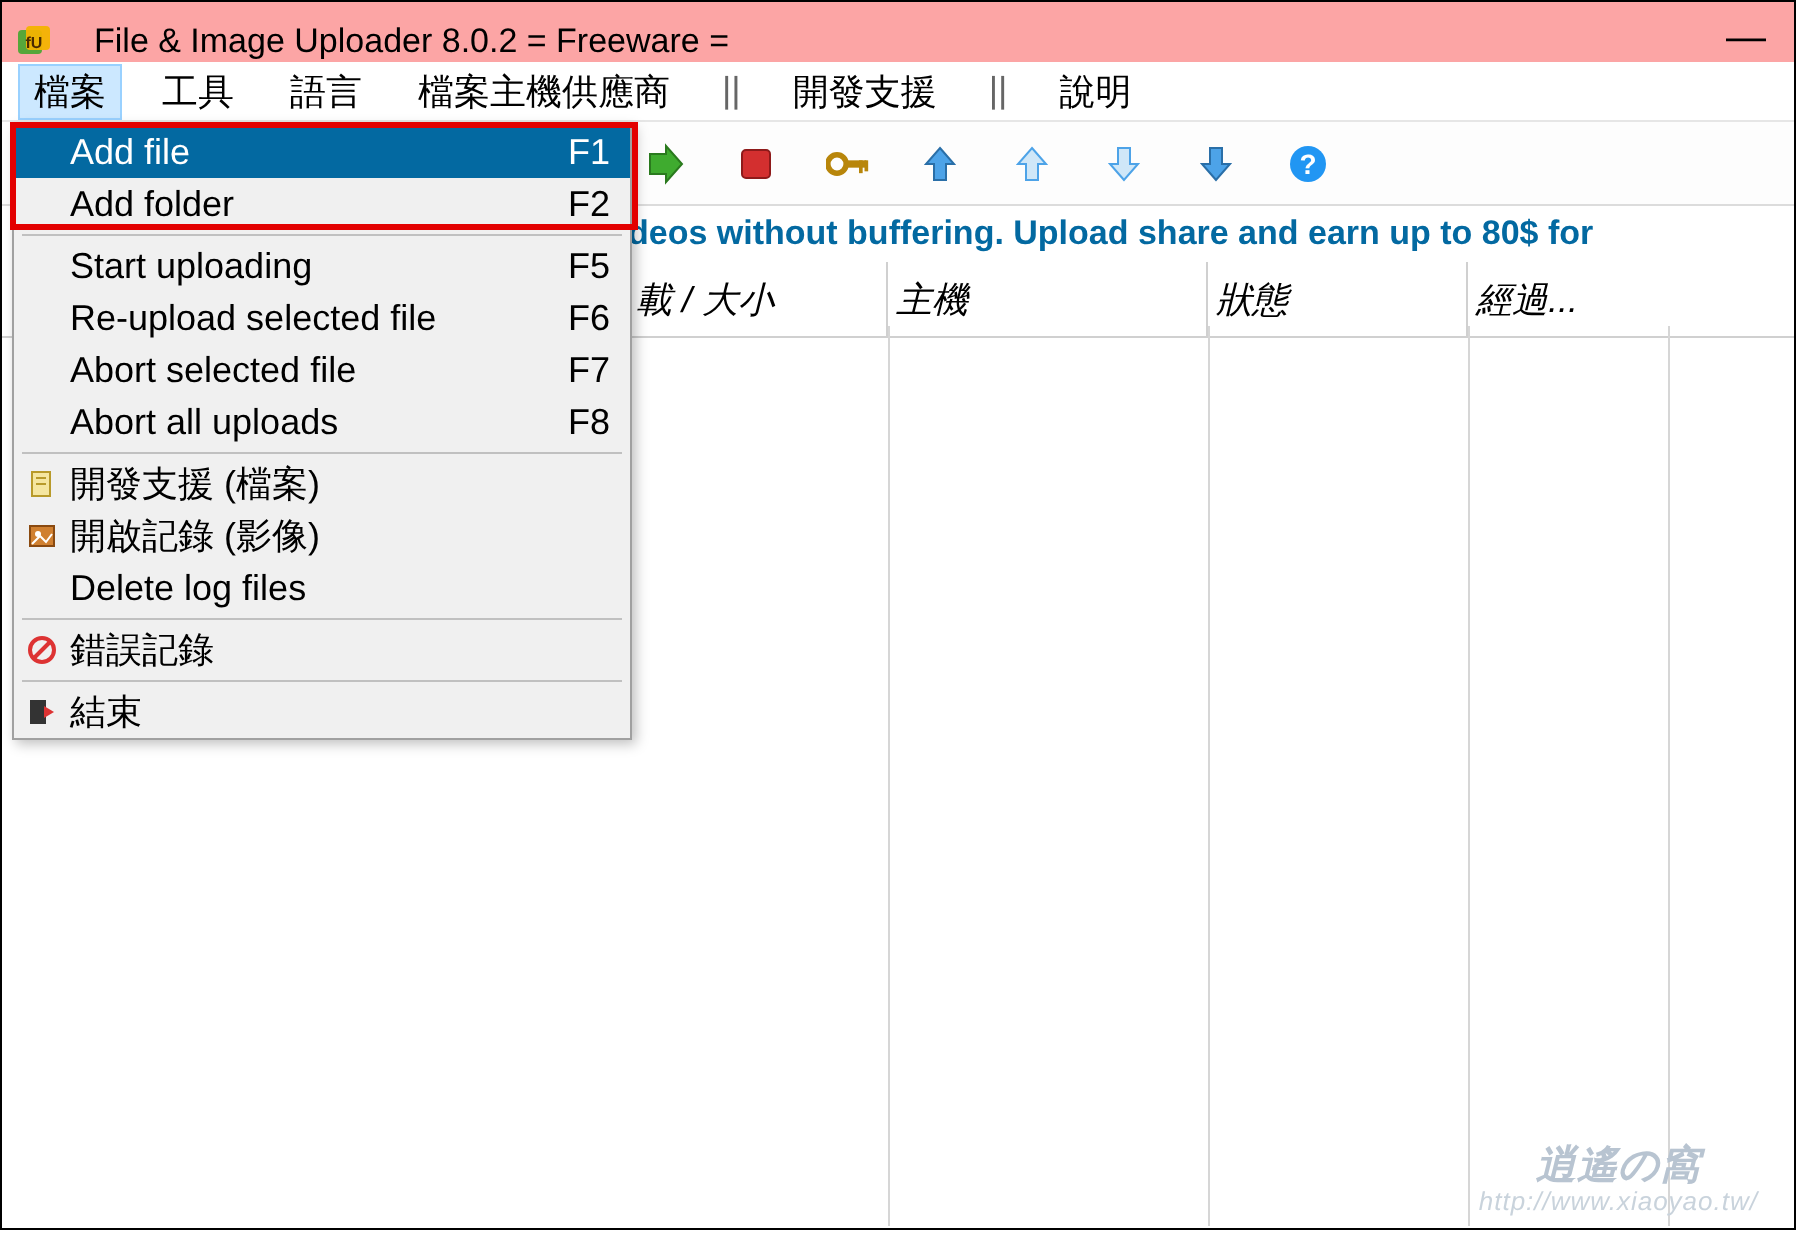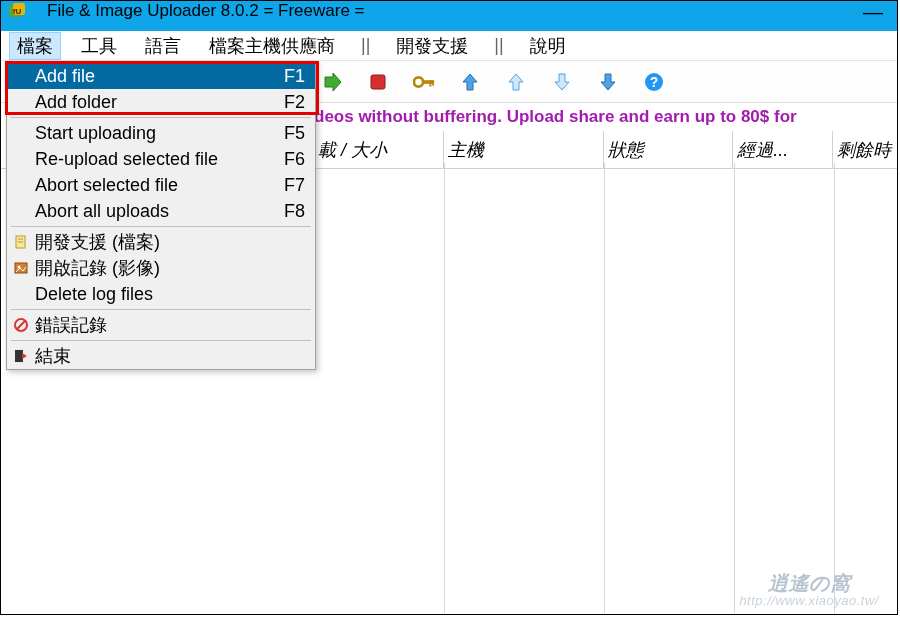--- a/index.html
+++ b/index.html
@@ -21,11 +21,11 @@
   }
   .titlebar {
     display: flex;
-    align-items: flex-start;
+    align-items: flex-end;
     height: 30px;
     padding: 0 6px;
     gap: 8px;
-    background: #0ea5e9;
+    background: #fca5a5;
   }
   .app-icon {
     width: 20px; height: 20px;

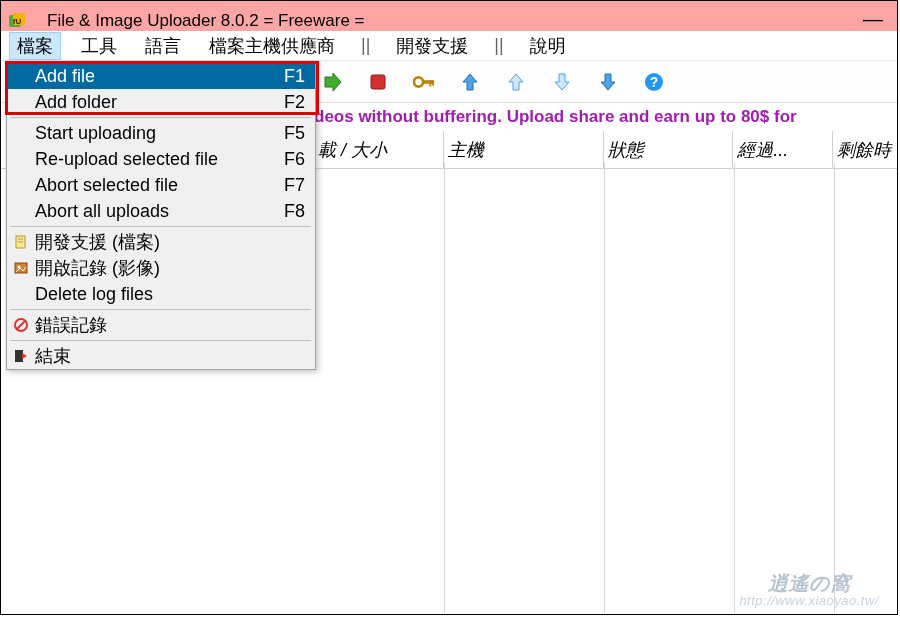--- a/index.html
+++ b/index.html
@@ -73,7 +73,7 @@
     padding-left: 313px;
     font-weight: bold;
     font-size: 17px;
-    color: #a21caf;
+    color: #0369a1;
   }
   .columns {
     height: 38px;

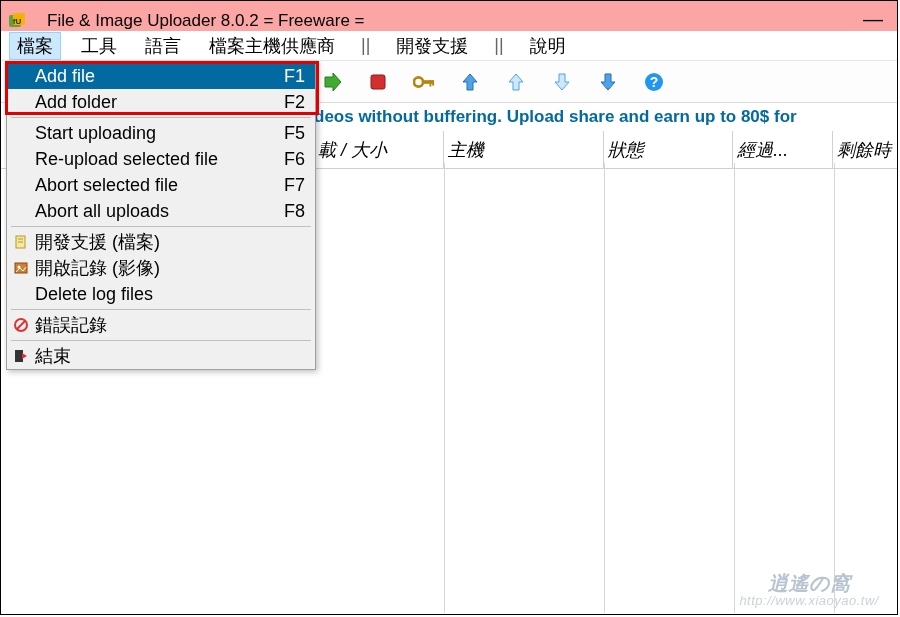--- a/index.html
+++ b/index.html
@@ -251,7 +251,6 @@
     <div class="col-header" style="width:160px">主機</div>
     <div class="col-header" style="width:130px">狀態</div>
     <div class="col-header" style="width:100px">經過...</div>
-    <div class="col-header" style="width:64px">剩餘時</div>
   </div>
 
   <div class="table-area">

